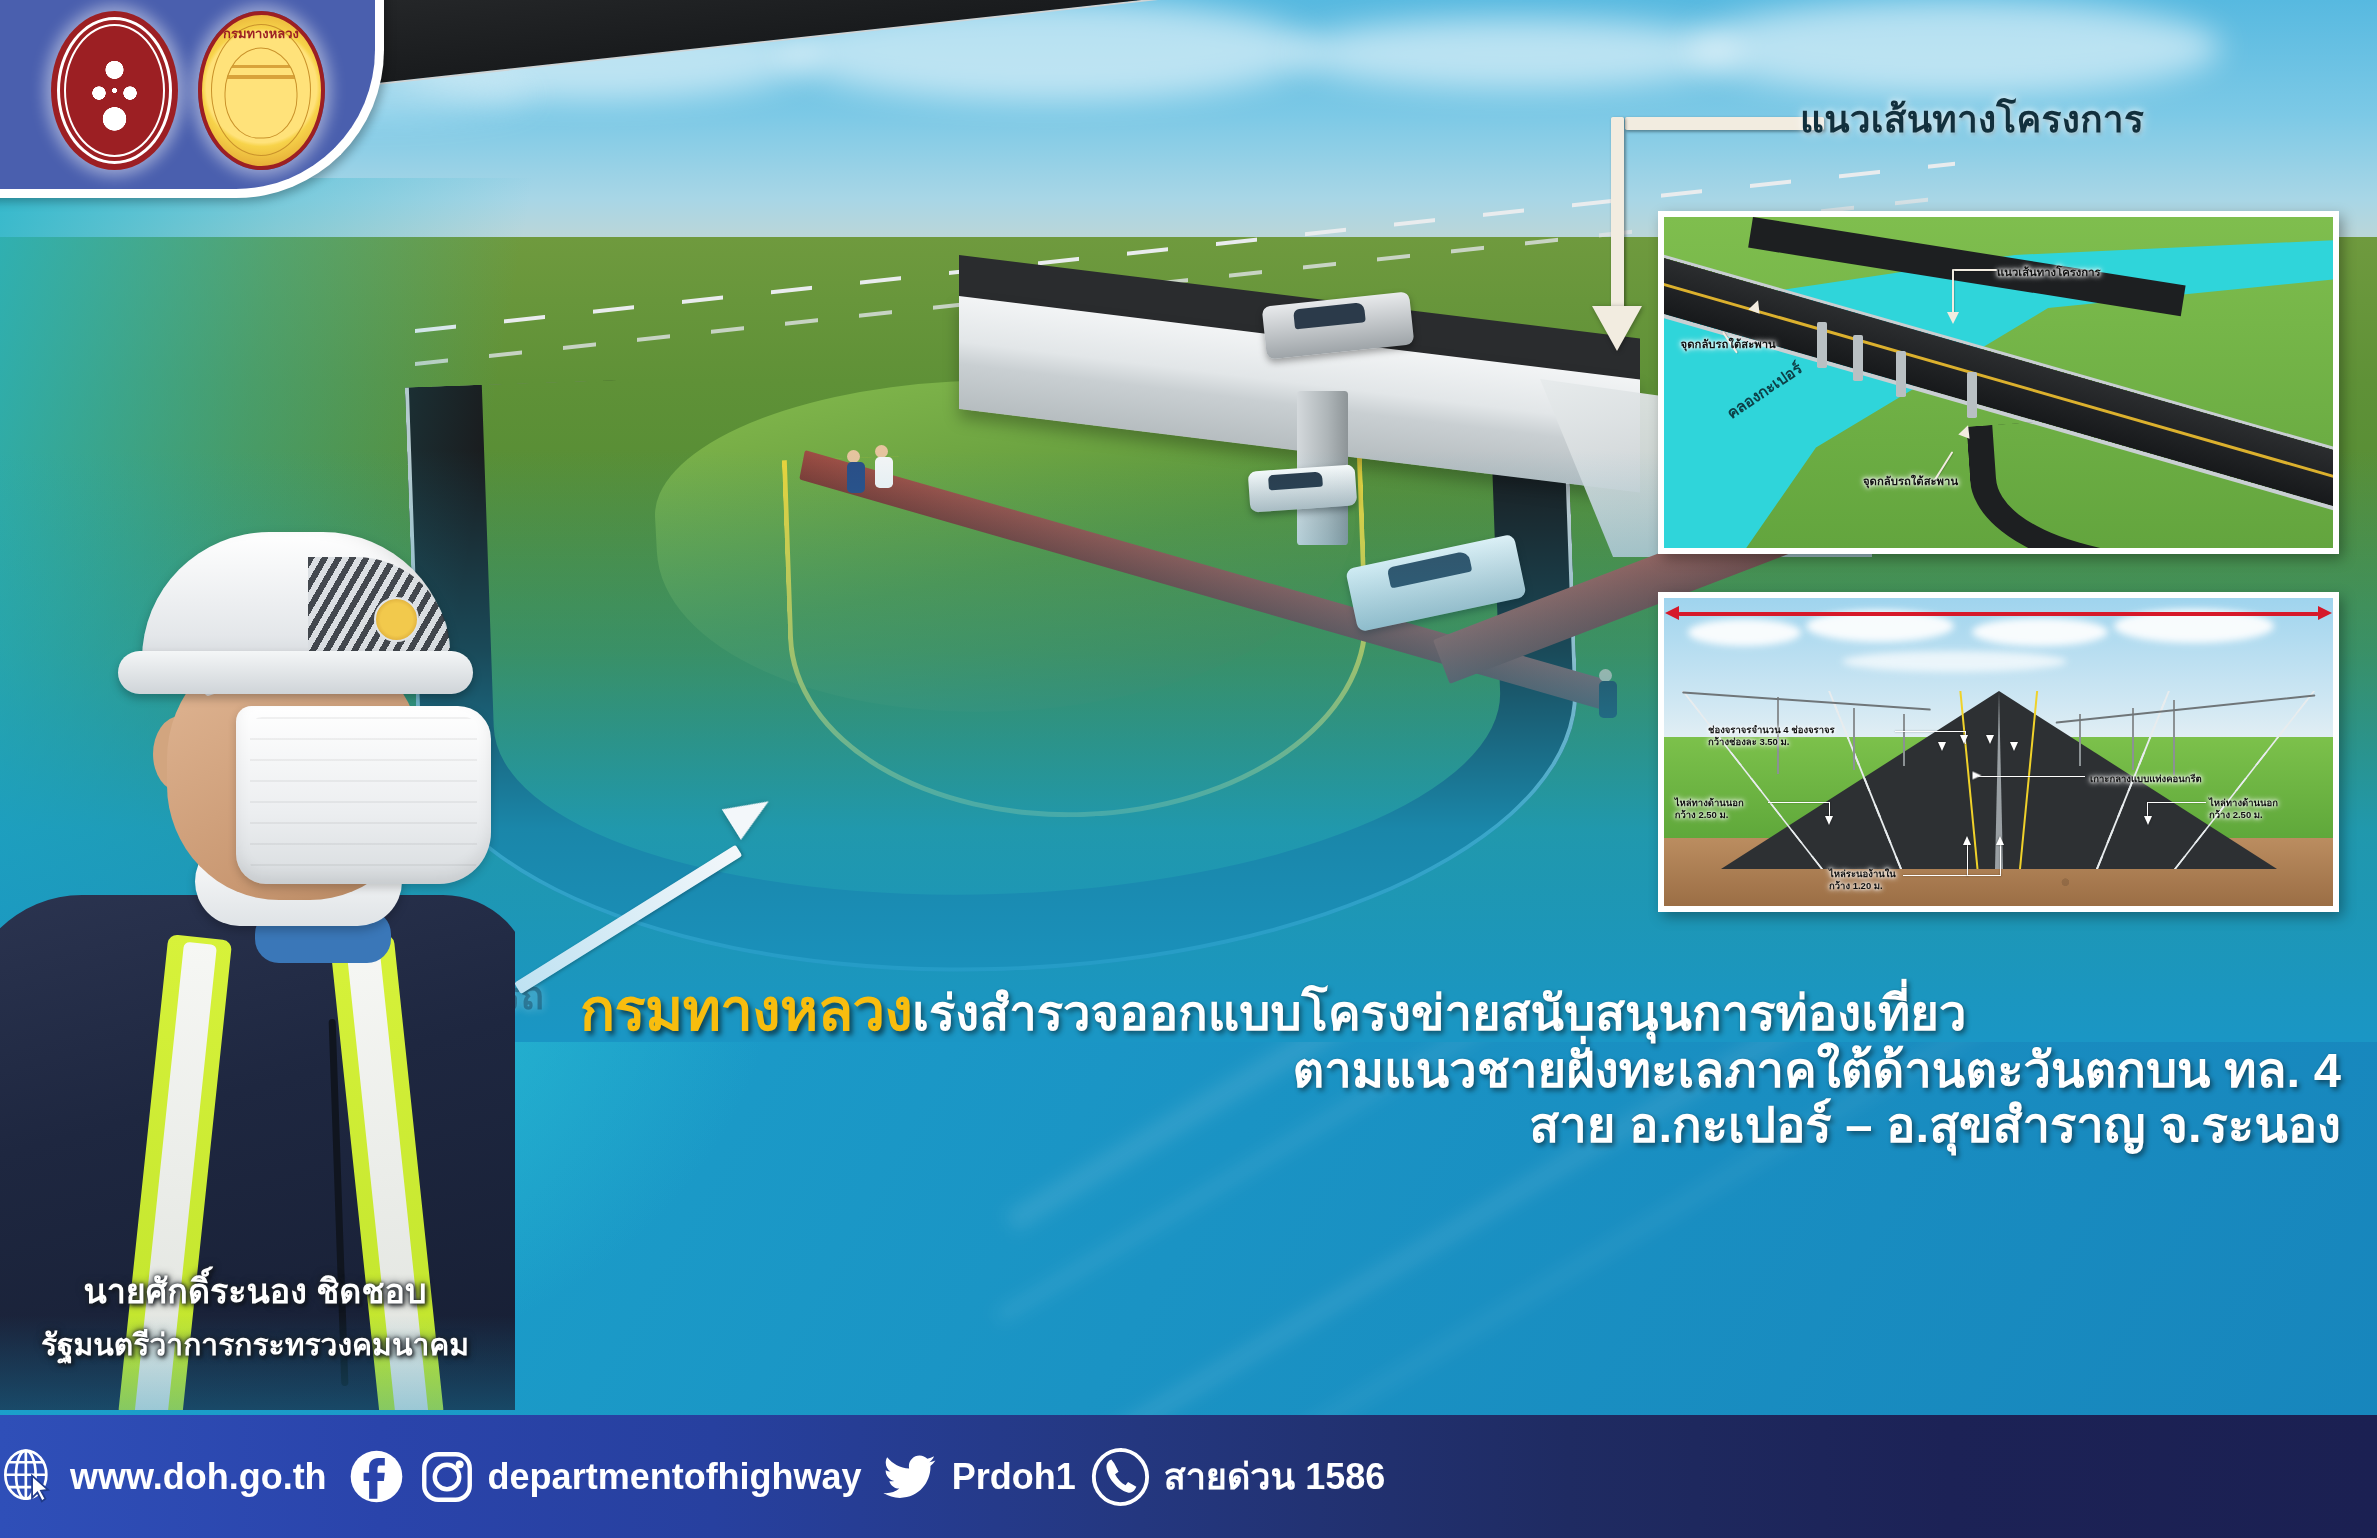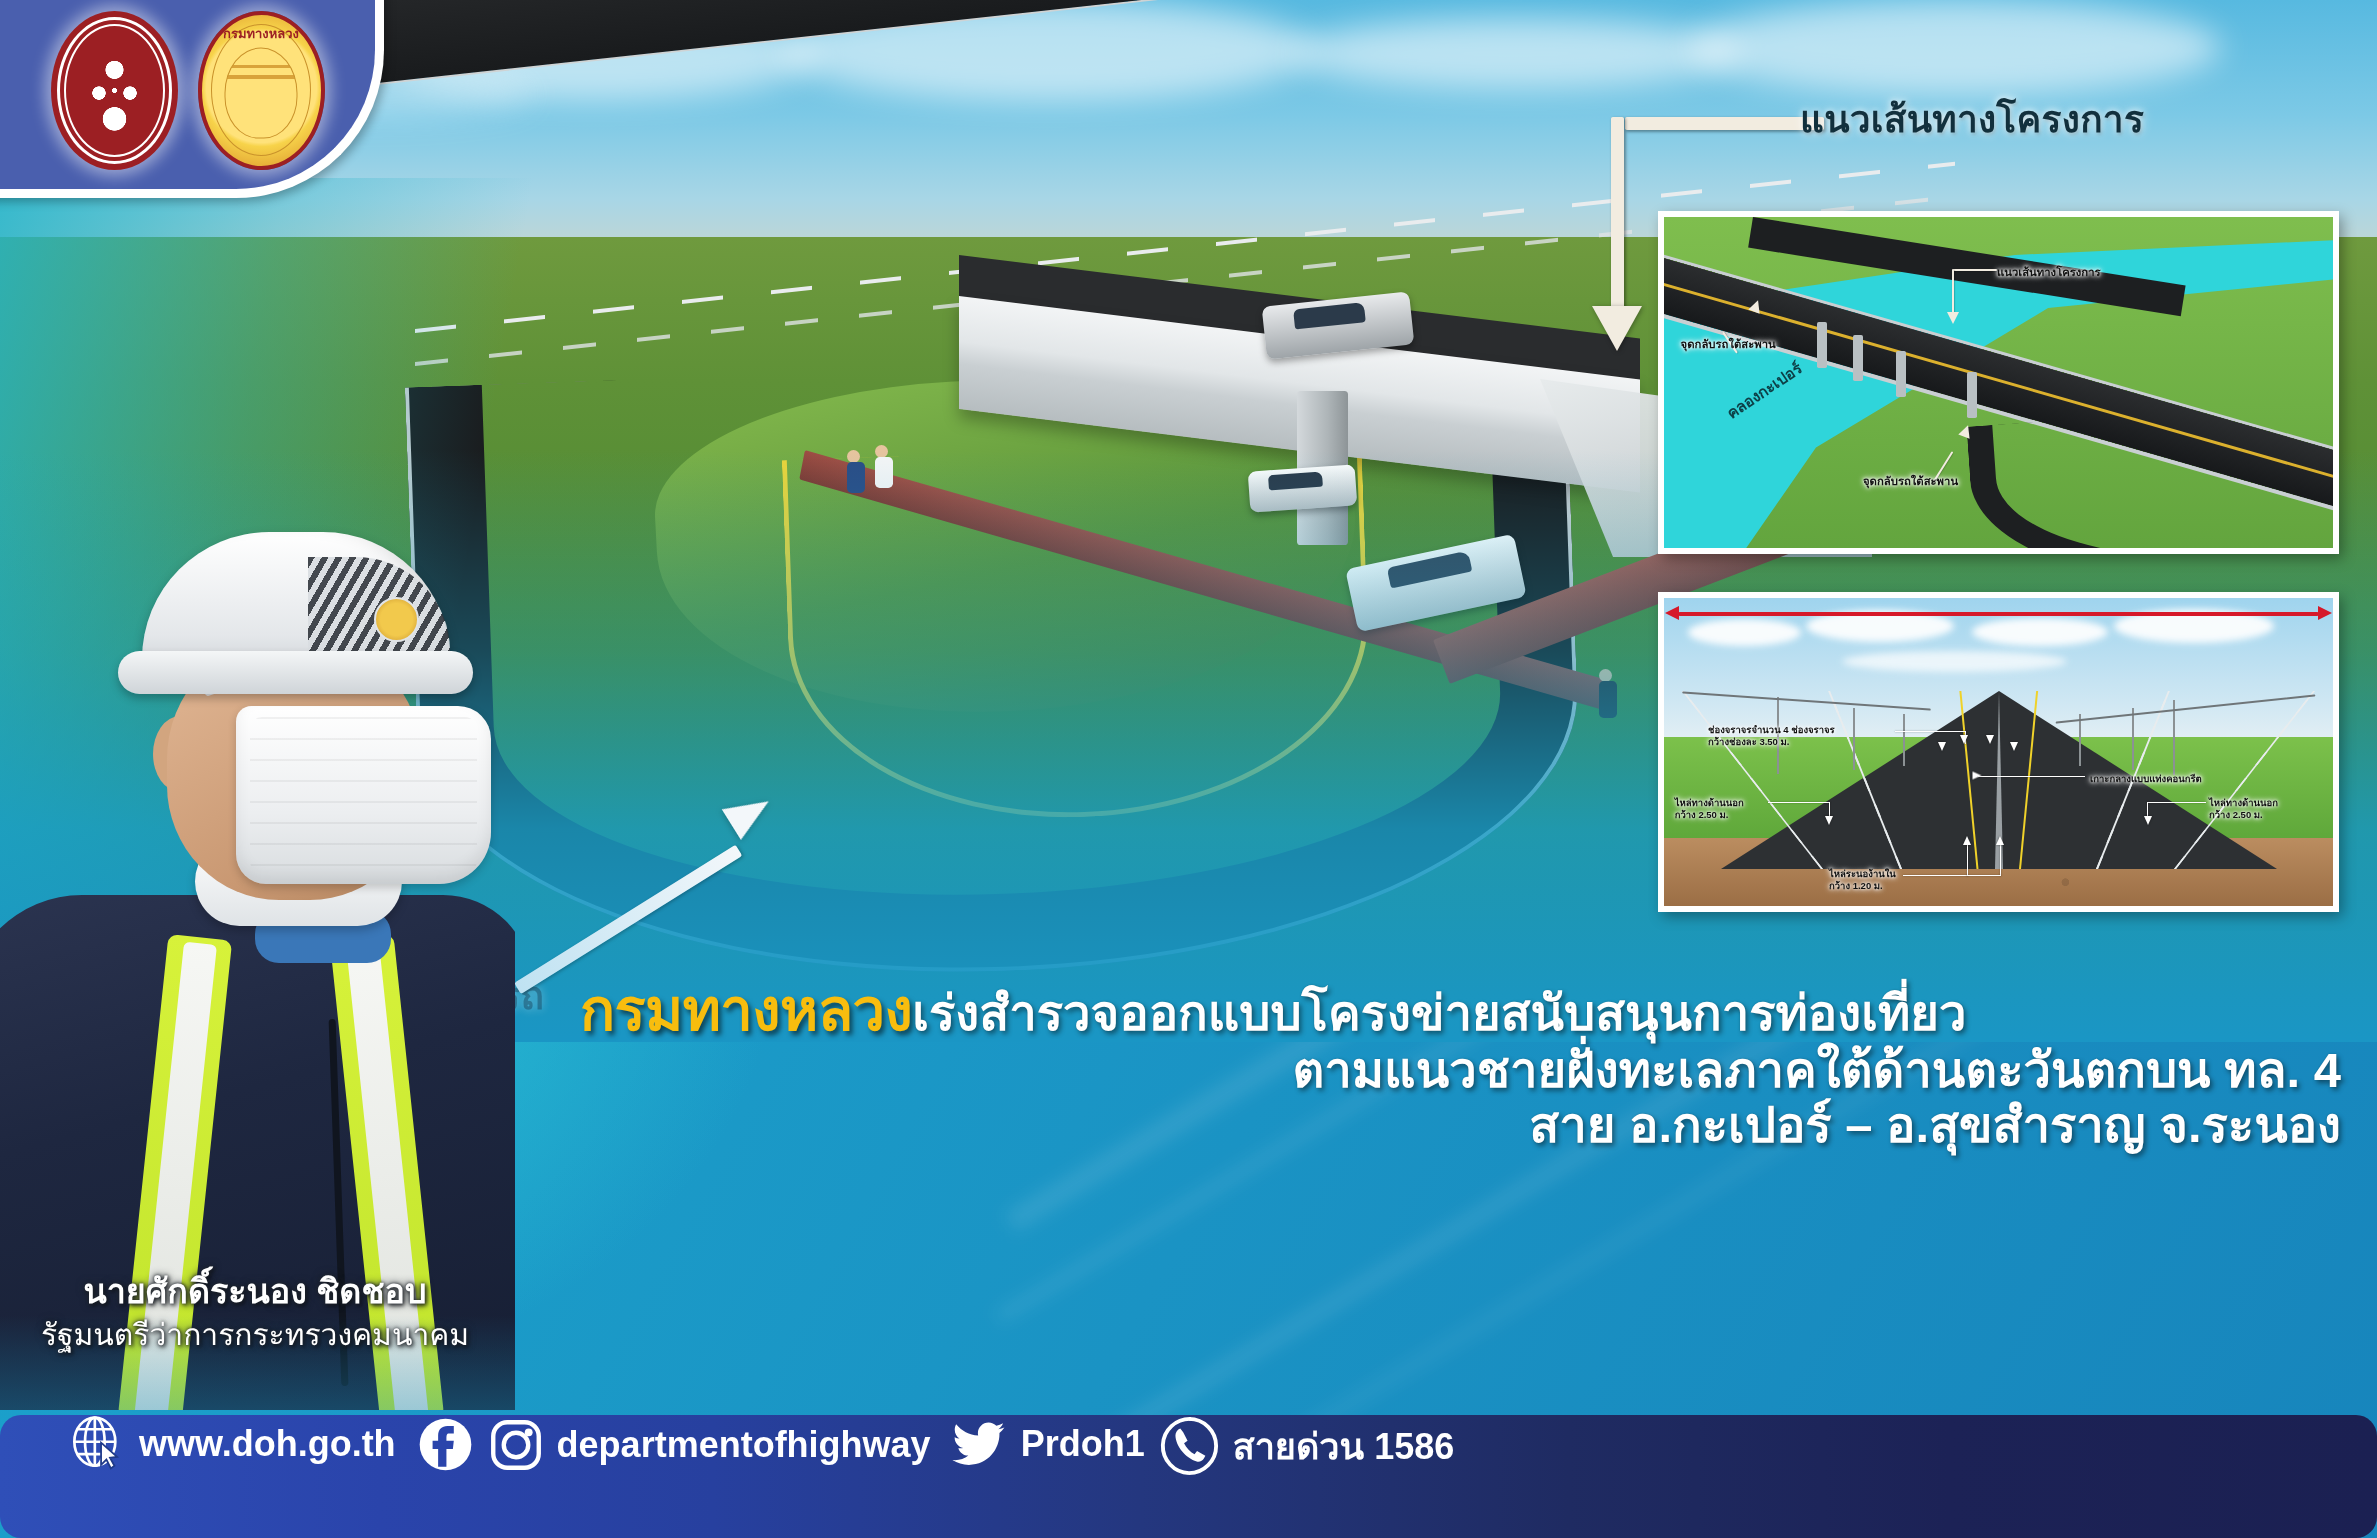--- a/index.html
+++ b/index.html
@@ -323,7 +323,7 @@
     text-shadow:0 0 3.6px #20262e, 0 0 8.3px #20262e, 1.8px 2.4px 4.1px rgba(0,0,0,.75);
   }
   .person-caption .nm { font-size:34px; font-weight:700; display:block; }
-  .person-caption .ti { font-size:30px; font-weight:400; display:block; margin-top:9px; }
+  .person-caption .ti { font-size:30px; font-weight:700; display:block; margin-top:19px; }
 
   
   .inset {

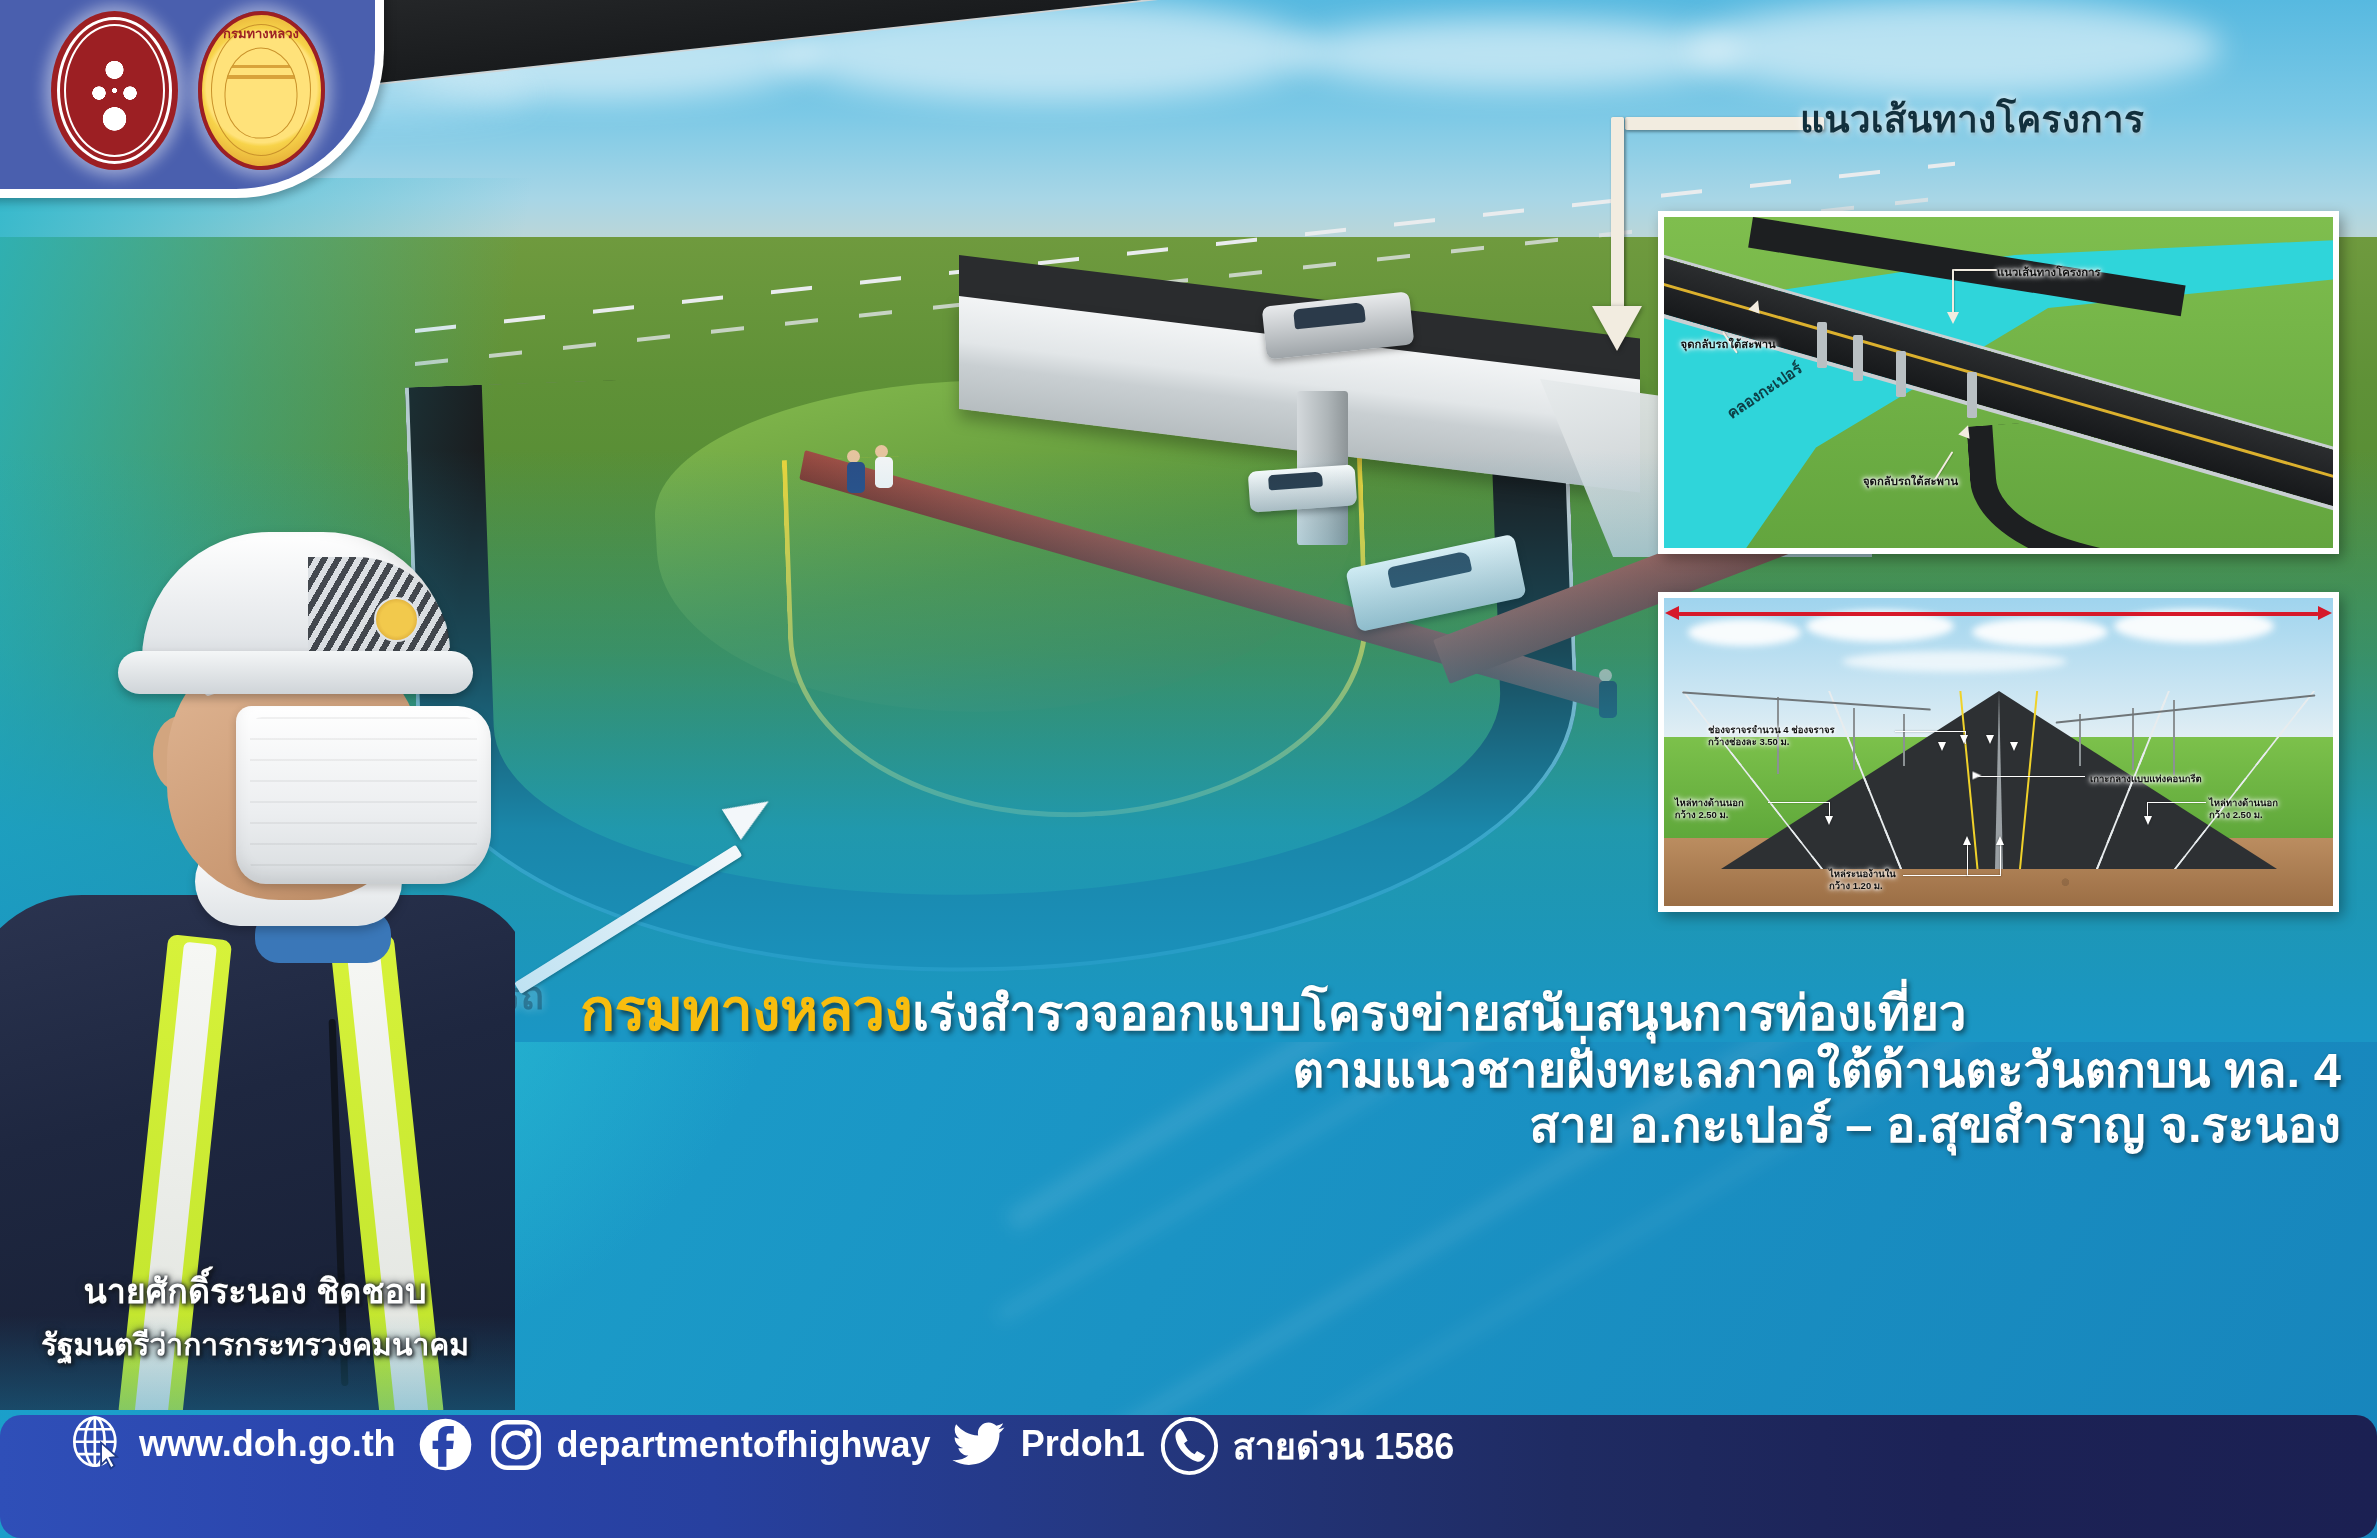--- a/index.html
+++ b/index.html
@@ -456,9 +456,7 @@
   .footer {
     position:absolute; left:0; bottom:0; width:2377px; height:123px;
     background:linear-gradient(90deg,#2f4fb8 0%, #2a44ab 16%, #27409f 30%, #24377f 48%, #1f2b62 66%, #1c2256 82%, #1b2052 100%);
-    display:flex; align-items:flex-start; gap:0;
-    padding-left:69px;
-    border-radius:21px;
+    display:flex; align-items:center; gap:0;
   }
   .f-item { display:flex; align-items:center; color:#fff; font-weight:700; font-size:36px; }
   .f-icon { display:inline-flex; align-items:center; justify-content:center; }

